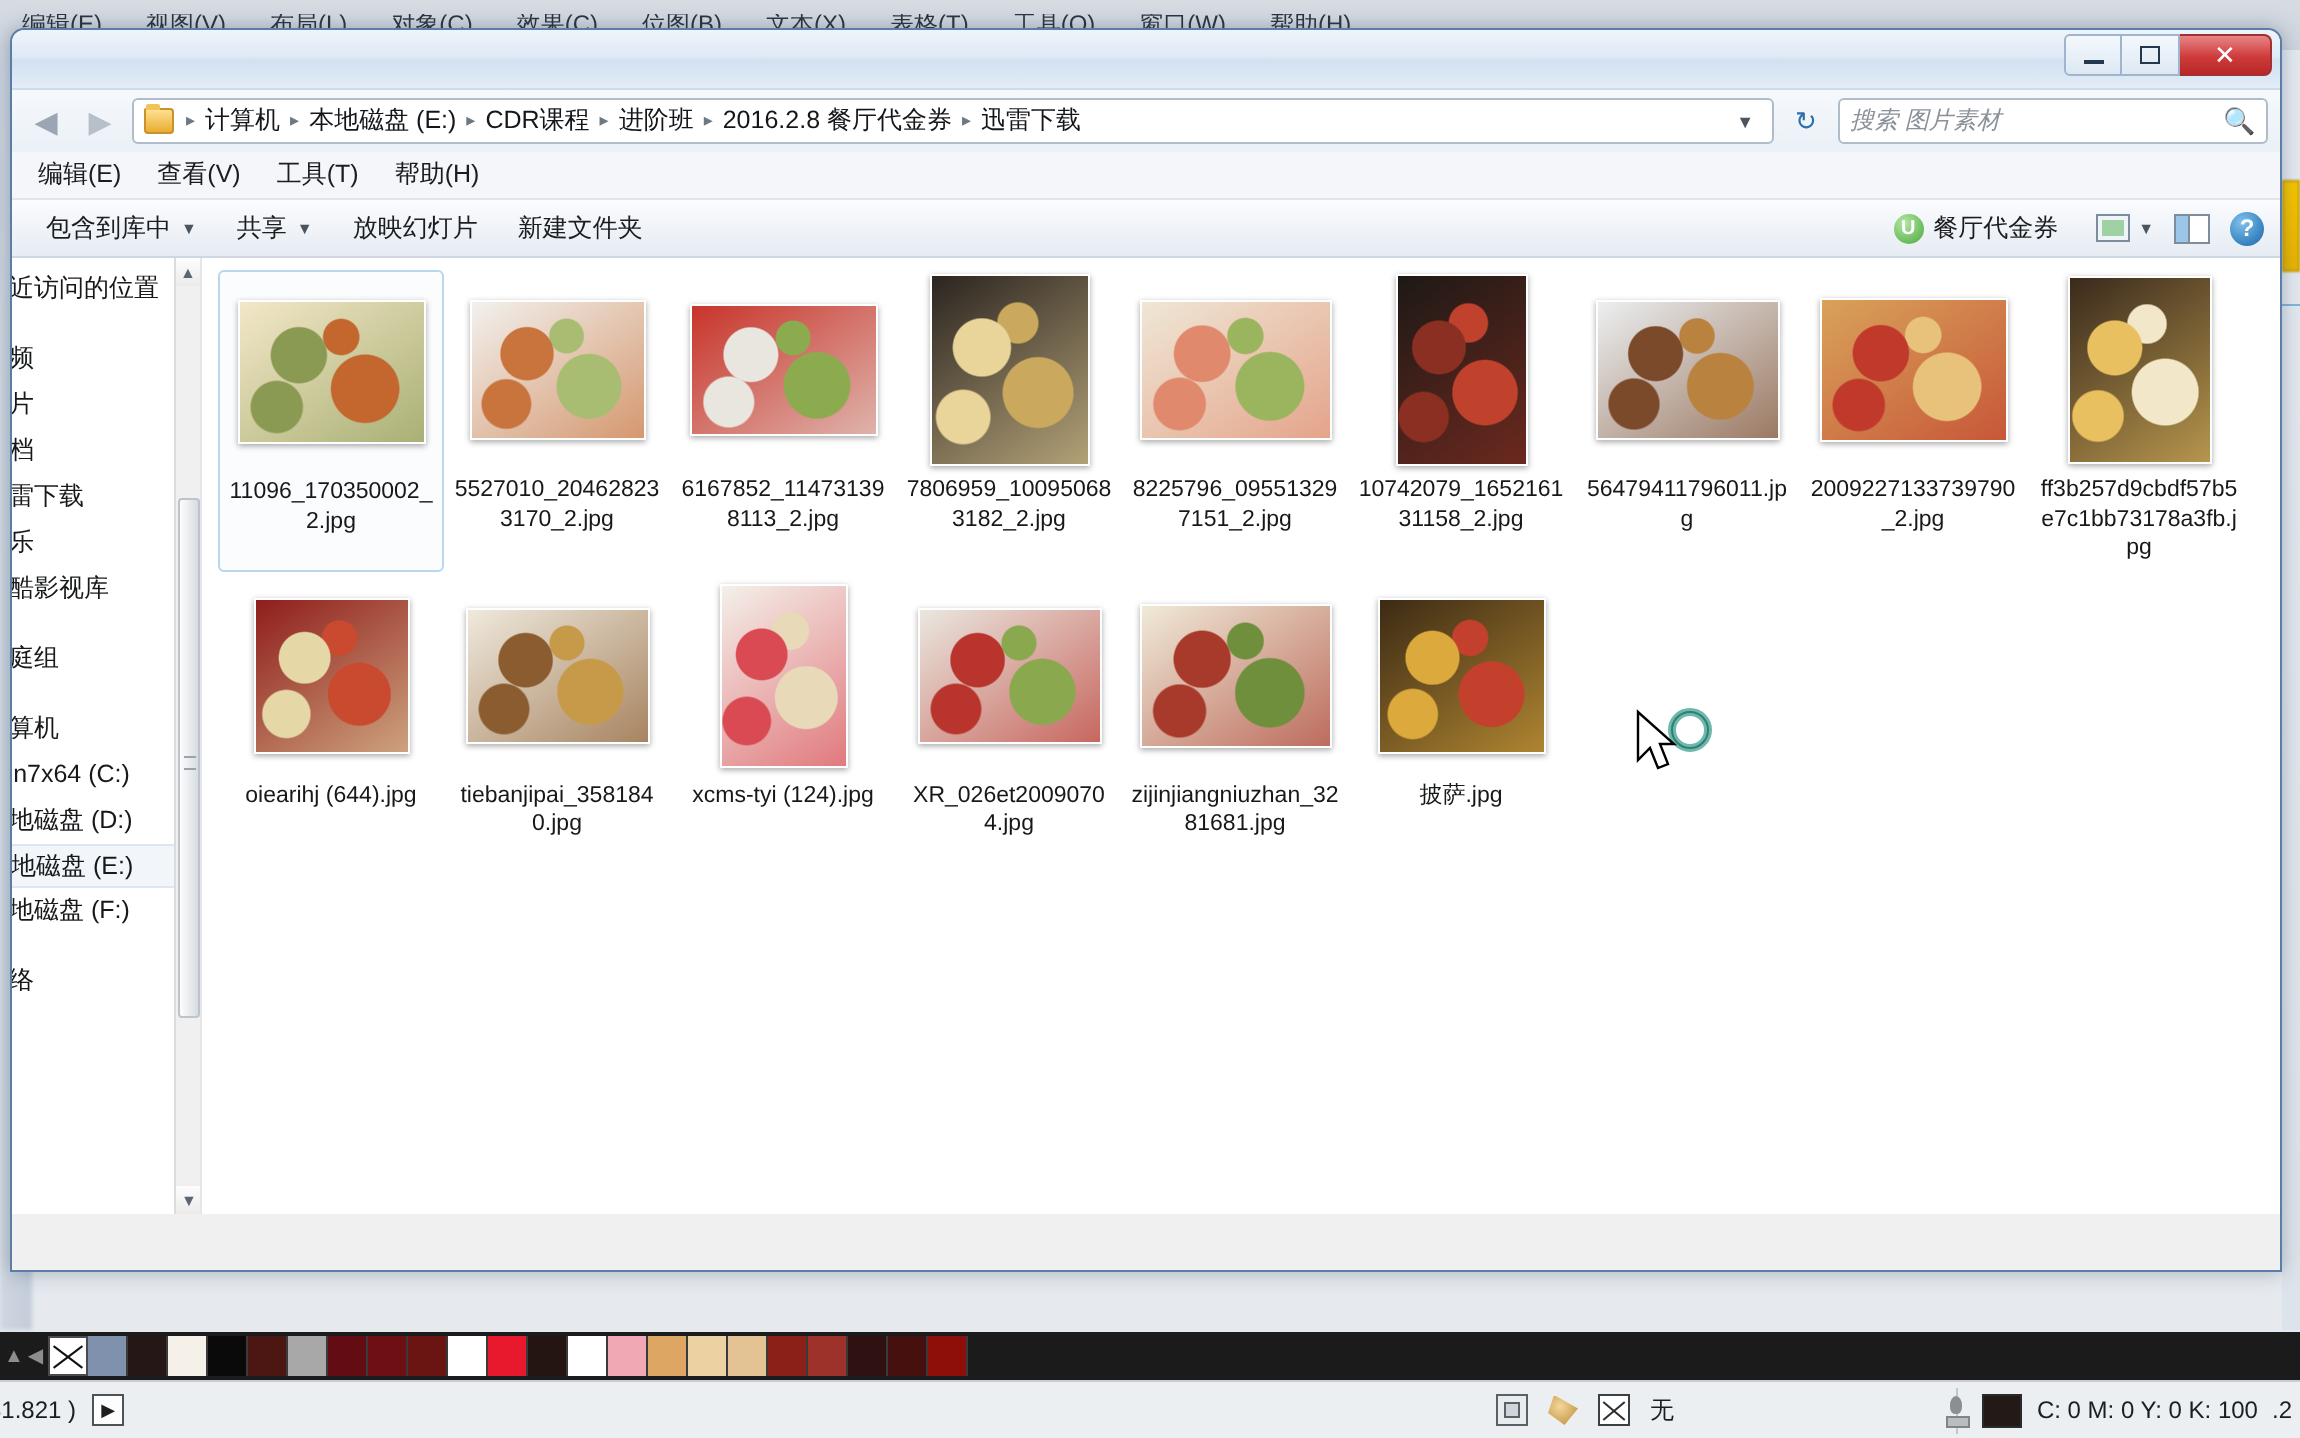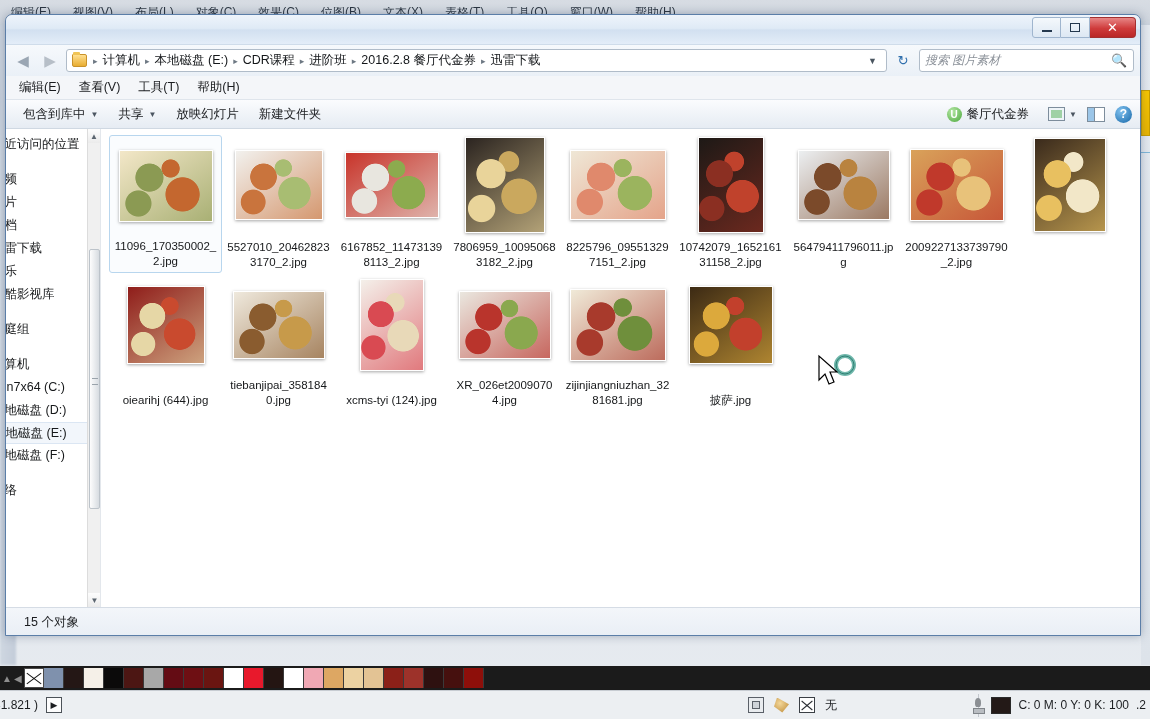--- a/index.html
+++ b/index.html
@@ -189,7 +189,6 @@
     width: 113px; padding: 2px 2px 4px;
     display: flex; flex-direction: column; align-items: center;
     margin-bottom: 2px;
-    justify-content: space-between;
   }
   .cell.sel { border: 1px solid #b8d6ee; background: #fafcfe; border-radius: 3px; }
   .thumbwrap {

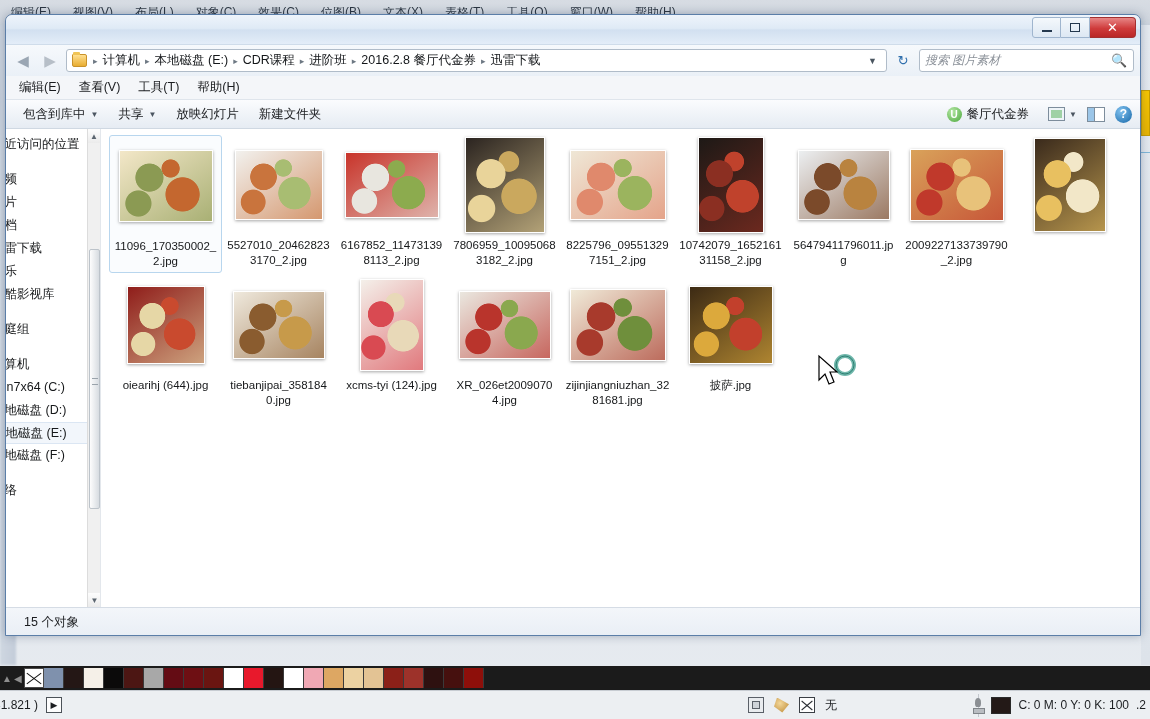--- a/index.html
+++ b/index.html
@@ -491,6 +491,7 @@
               <div class="thumbwrap">
                 <div class="thumb" style="width: 72px; height: 94px; background: radial-gradient(circle at 32% 38%, rgb(232, 192, 96) 0px, rgb(232, 192, 96) 18%, transparent 19%), radial-gradient(circle at 68% 62%, rgb(242, 231, 200) 0px, rgb(242, 231, 200) 22%, transparent 23%), radial-gradient(circle at 55% 25%, rgb(242, 231, 200) 0px, rgb(242, 231, 200) 12%, transparent 13%), radial-gradient(circle at 20% 75%, rgb(232, 192, 96) 0px, rgb(232, 192, 96) 14%, transparent 15%), linear-gradient(145deg, rgb(58, 42, 28), rgb(232, 192, 96) 140%);"></div>
               </div>
+              <div class="fname">ff3b257d9cbdf57b5e7c1bb73178a3fb.jpg</div>
             </div>
             <div class="cell">
               <div class="thumbwrap">

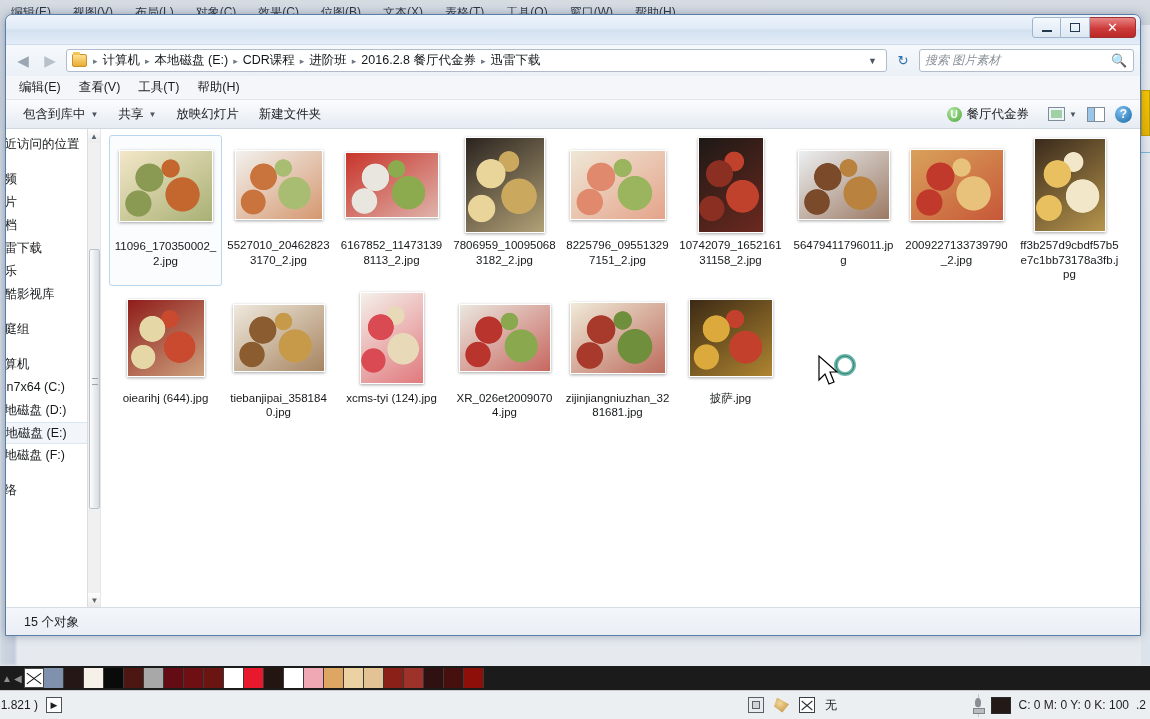--- a/index.html
+++ b/index.html
@@ -539,9 +539,6 @@
       </div>
     </div>
 
-    <div class="statusbar">
-      <span>15 个对象</span>
-    </div>
   </div>
 
   <div class="palette-row">

